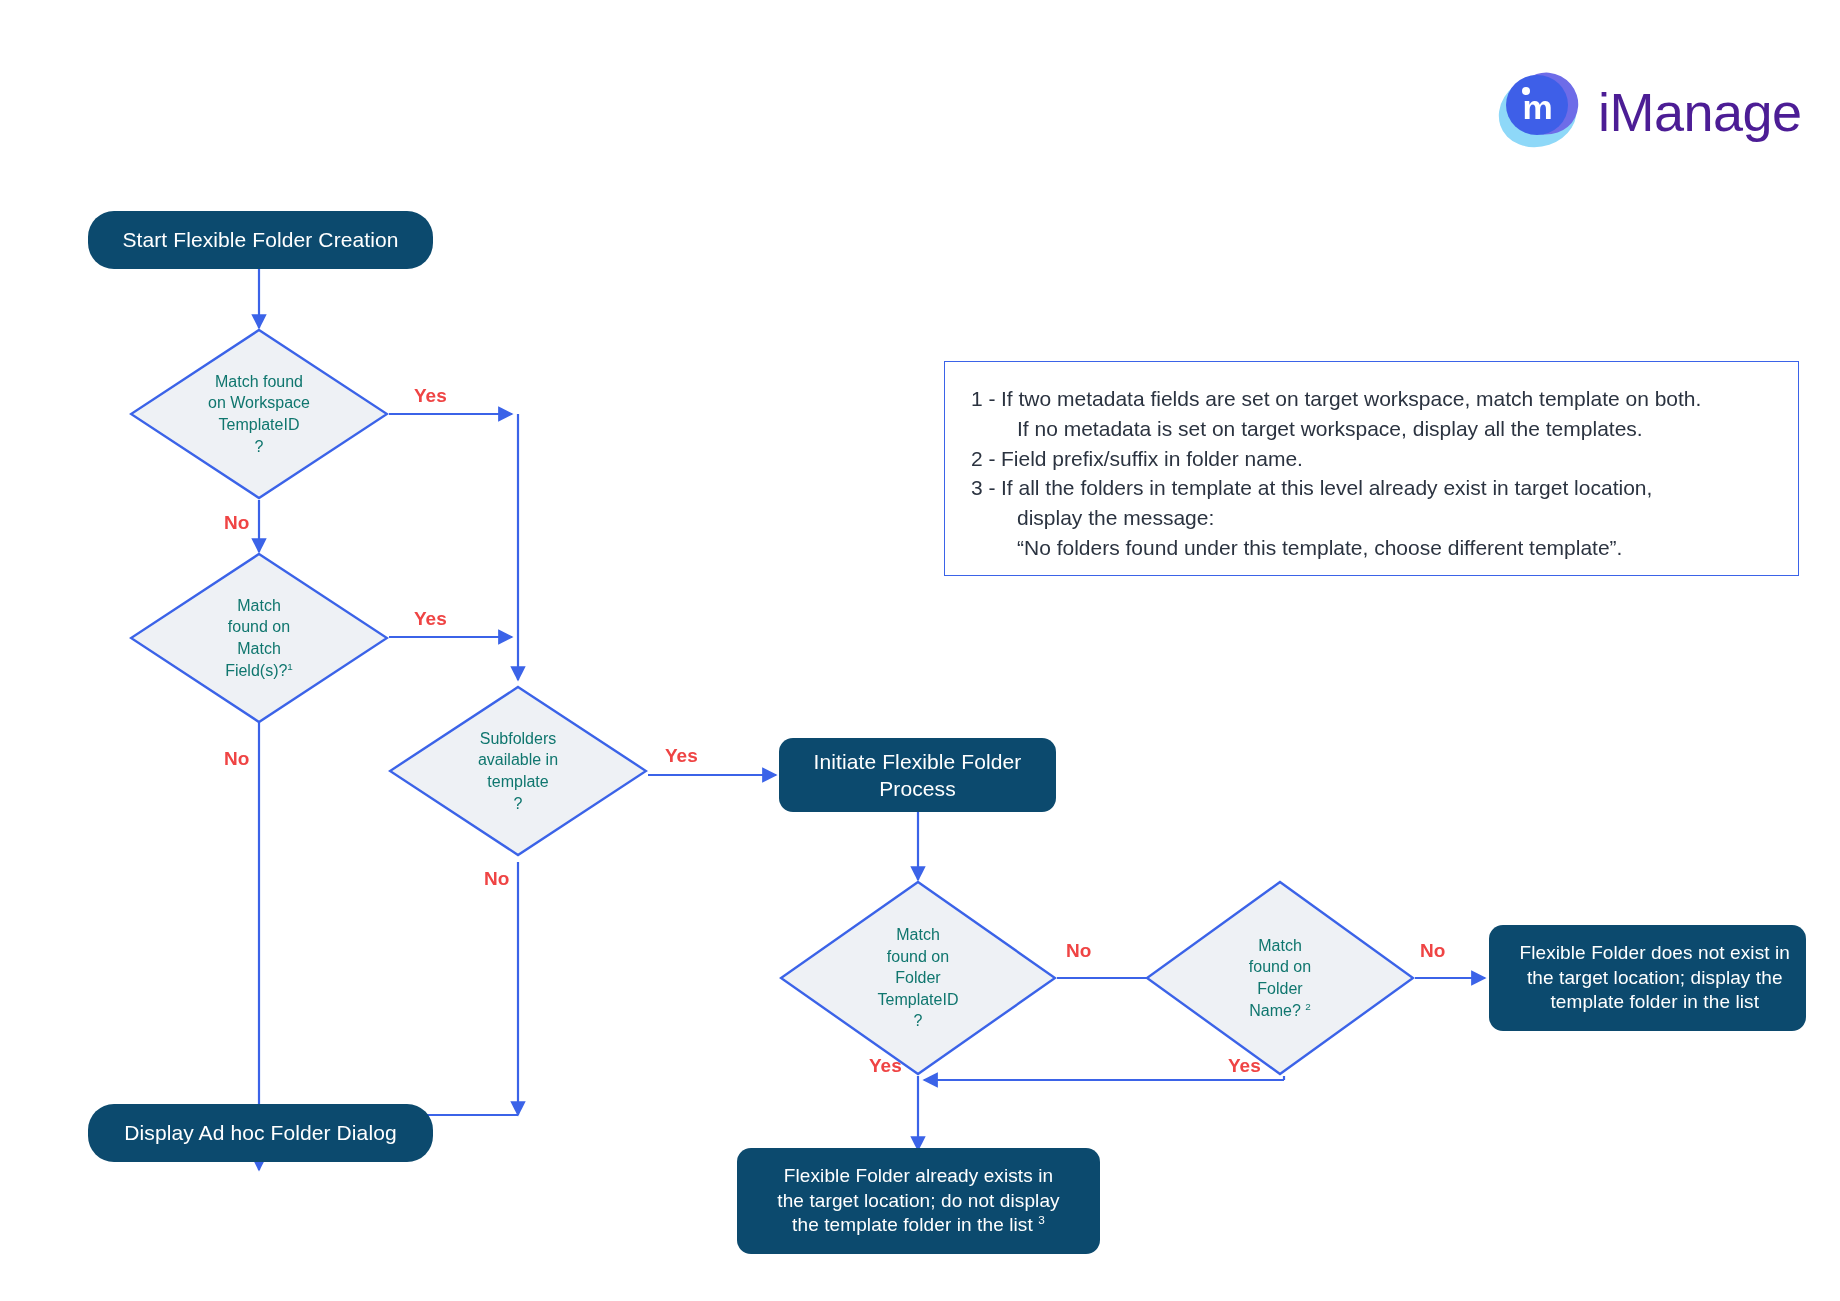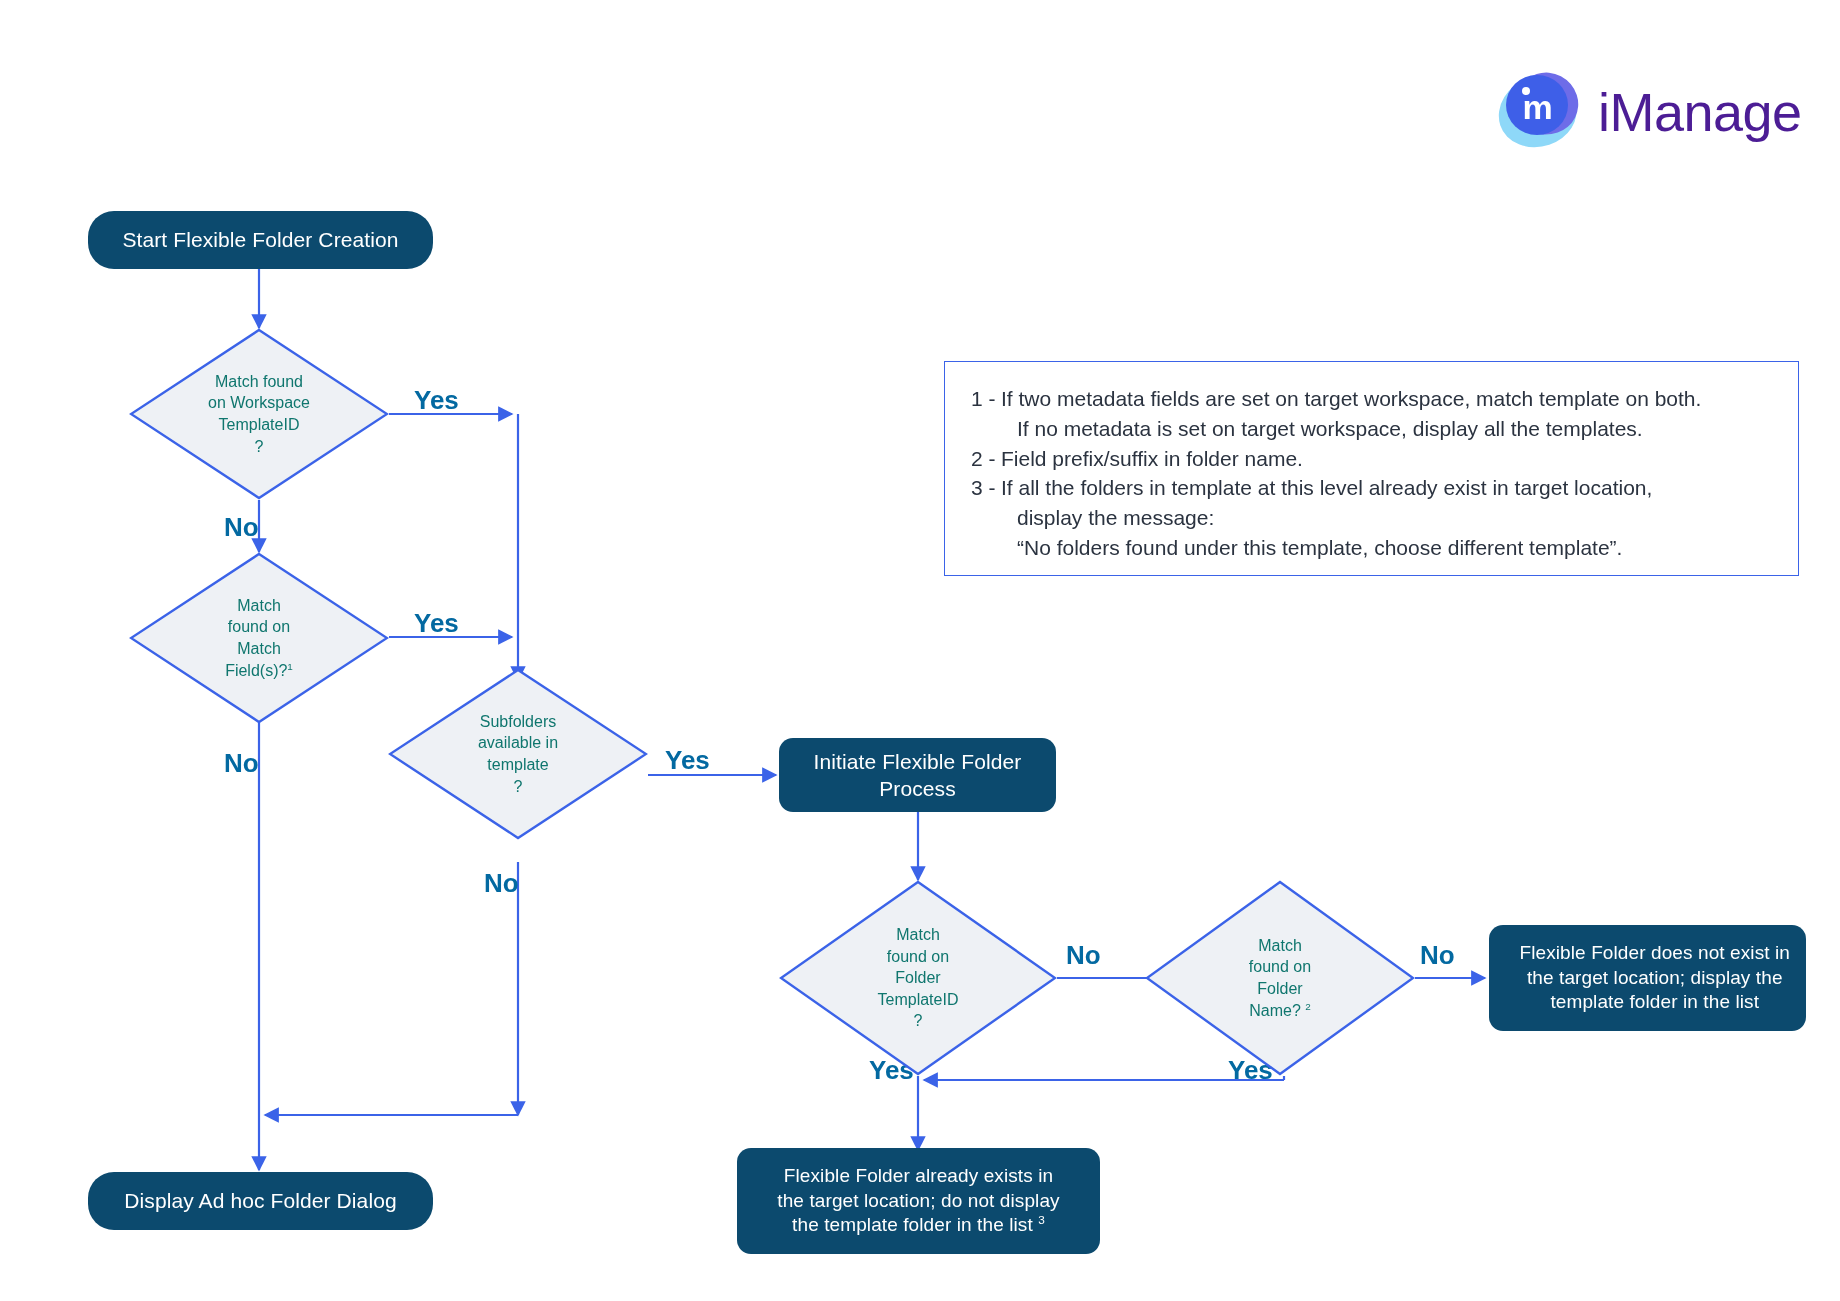--- a/index.html
+++ b/index.html
@@ -140,8 +140,8 @@
   
   .elabel {
     position: absolute;
-    color: #0369a1;
-    font-size: 26px;
+    color: #ef4444;
+    font-size: 19px;
     font-weight: 700;
     white-space: nowrap;
   }

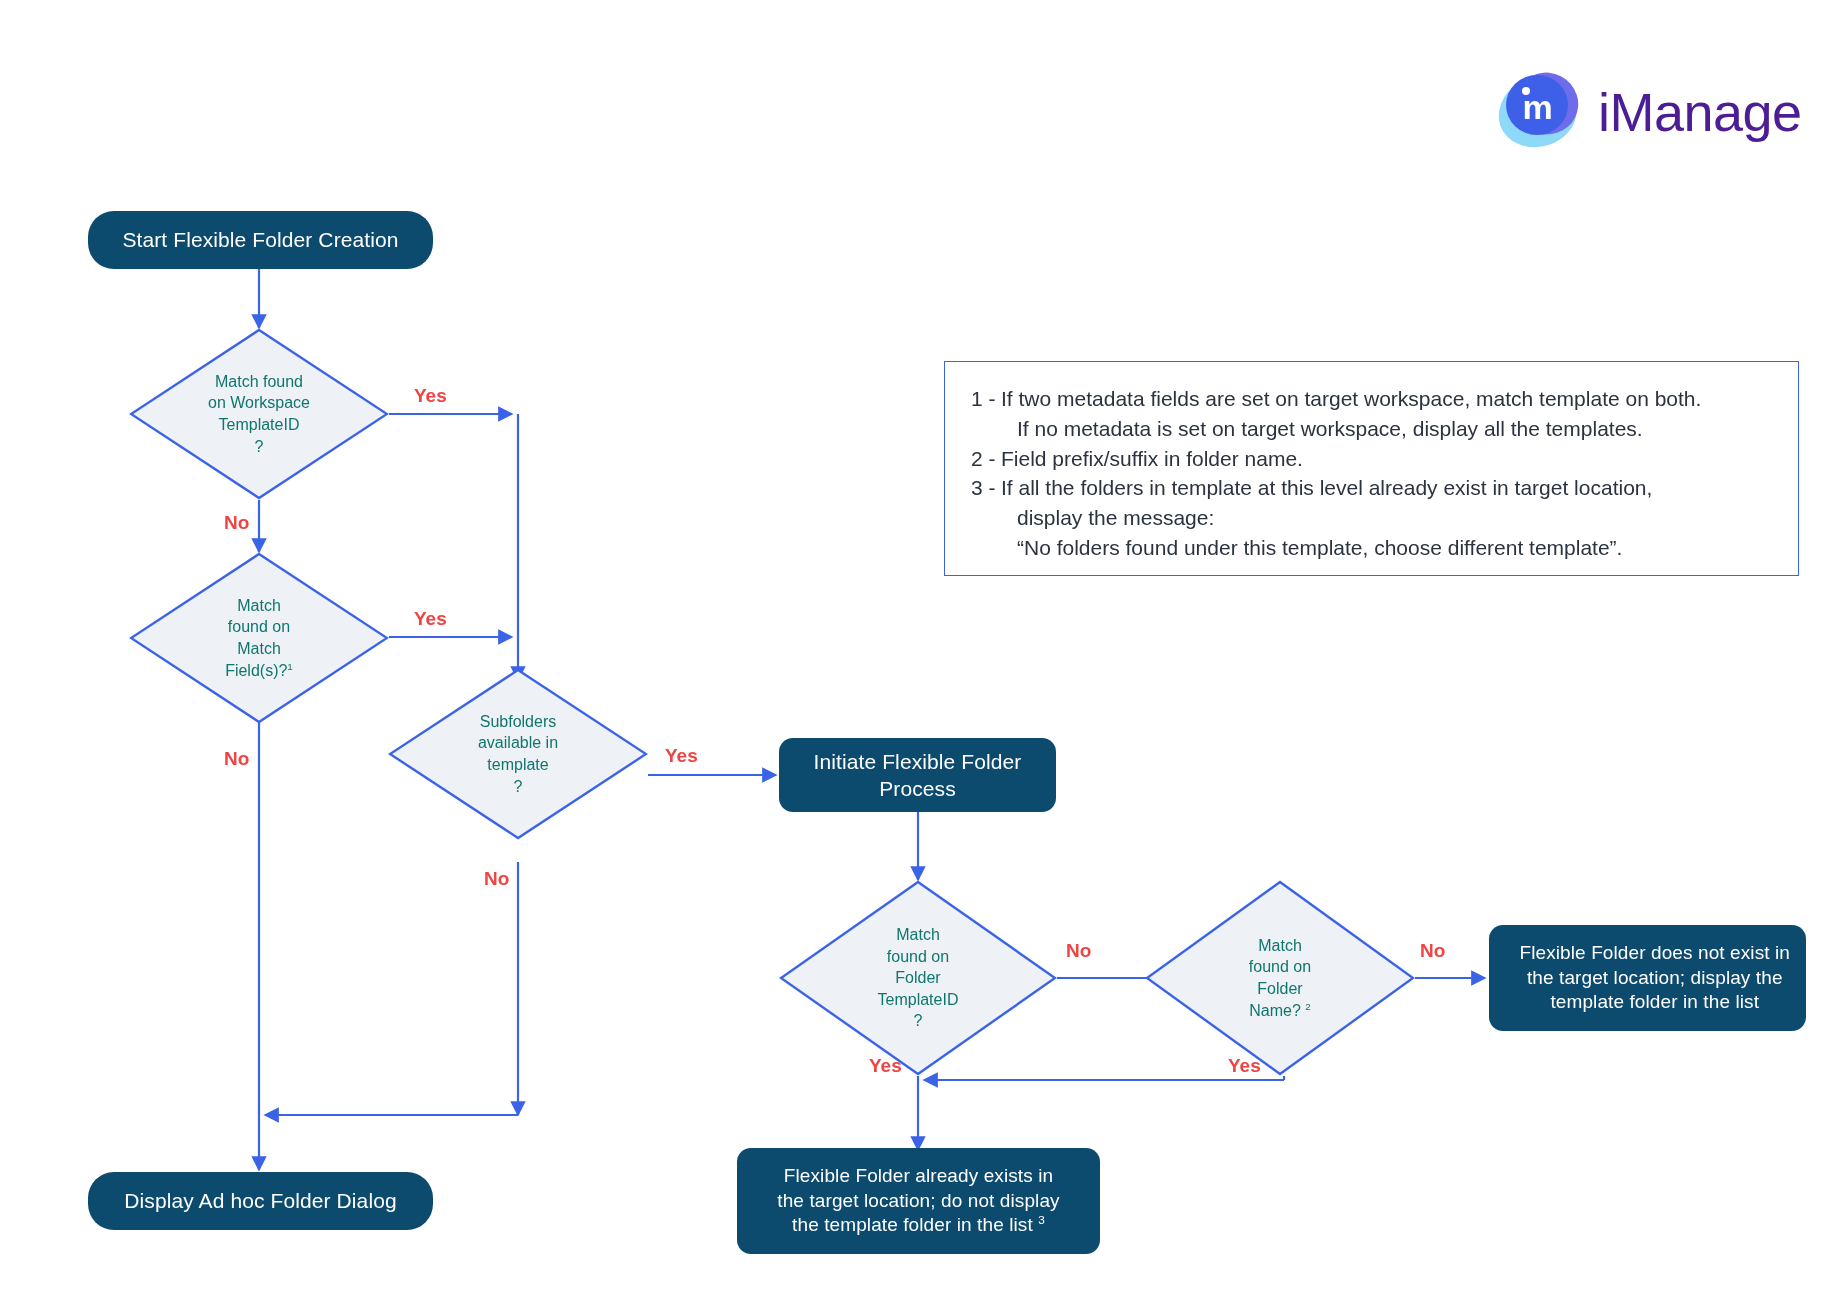--- a/index.html
+++ b/index.html
@@ -268,7 +268,7 @@
     </div>
   </div>
 
-  <div class="node decision" style="left:388px; top:668px; width:260px; height:172px;">
+  <div class="node decision" style="left:388px; top:685px; width:260px; height:172px;">
     <svg class="dshape" viewBox="0 0 260 172" preserveAspectRatio="none">
       <polygon points="130,2 258,86 130,170 2,86" fill="#EEF1F5" stroke="#3B63E8" stroke-width="2.4"></polygon>
     </svg>

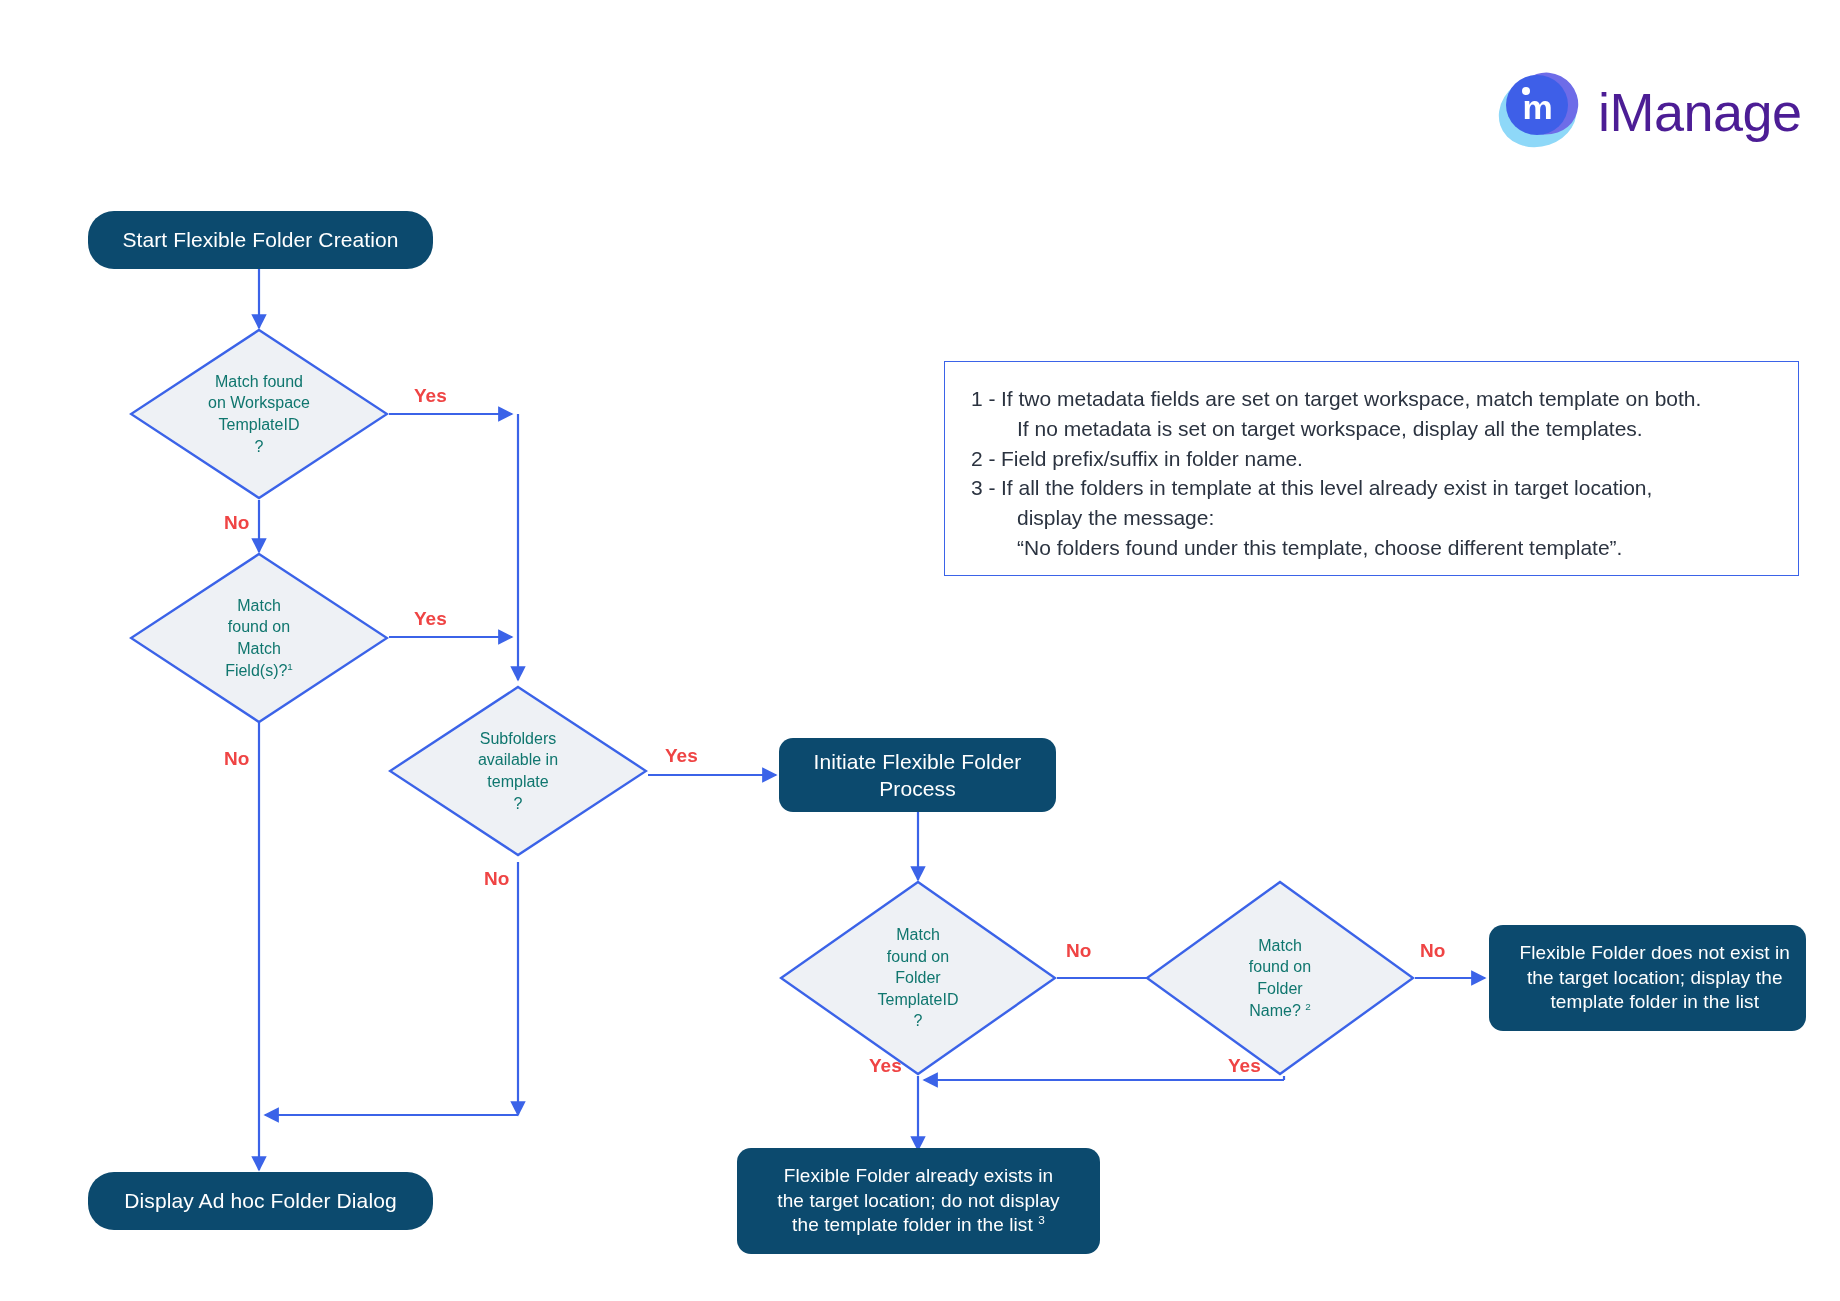--- a/index.html
+++ b/index.html
@@ -332,7 +332,7 @@
     </div>
   </div>
 
-  <div class="node proc pill" style="left:88px; top:1172px; width:345px; height:58px;">
+  <div class="node proc pill" style="left:88px; top:1104px; width:345px; height:58px;">
     <span>Display Ad hoc Folder Dialog</span>
   </div>
 

